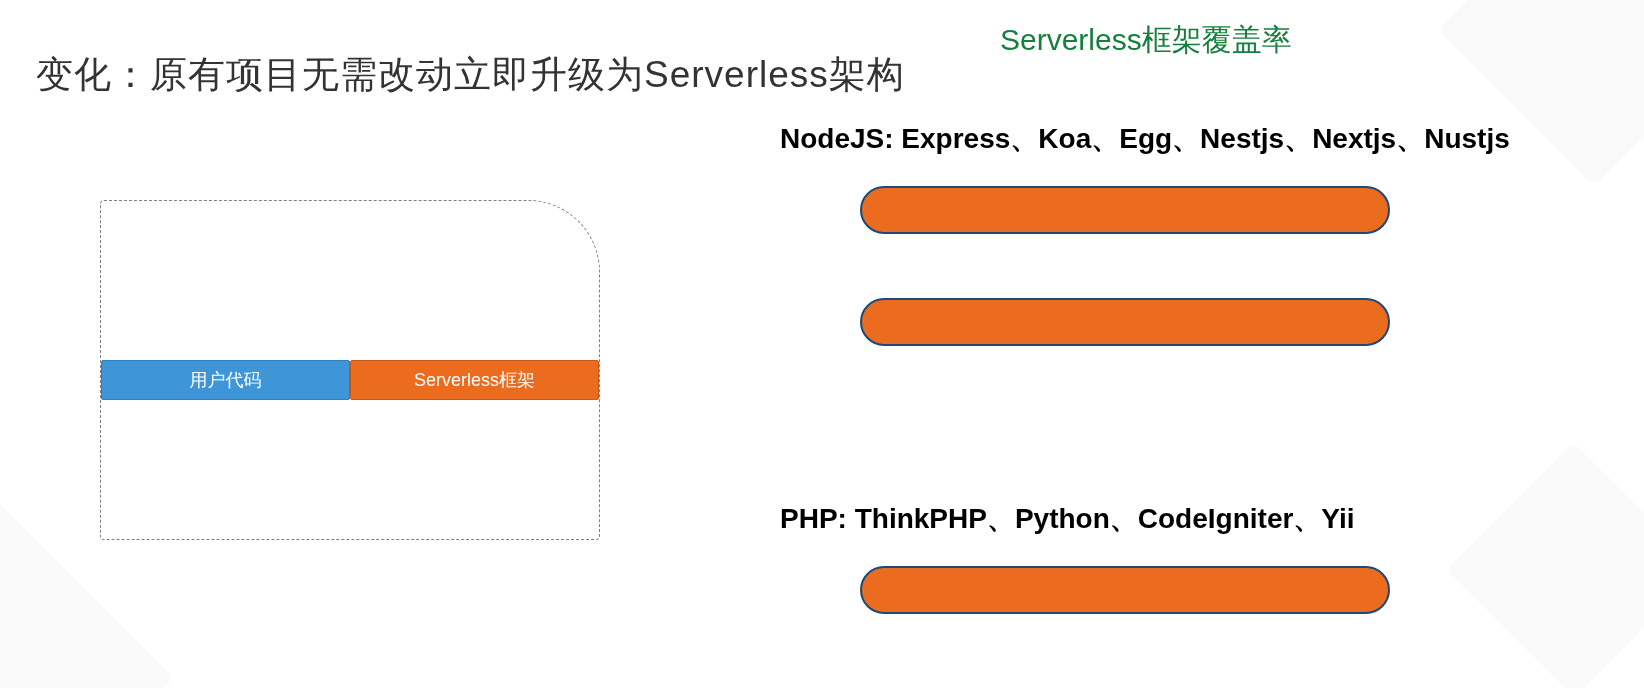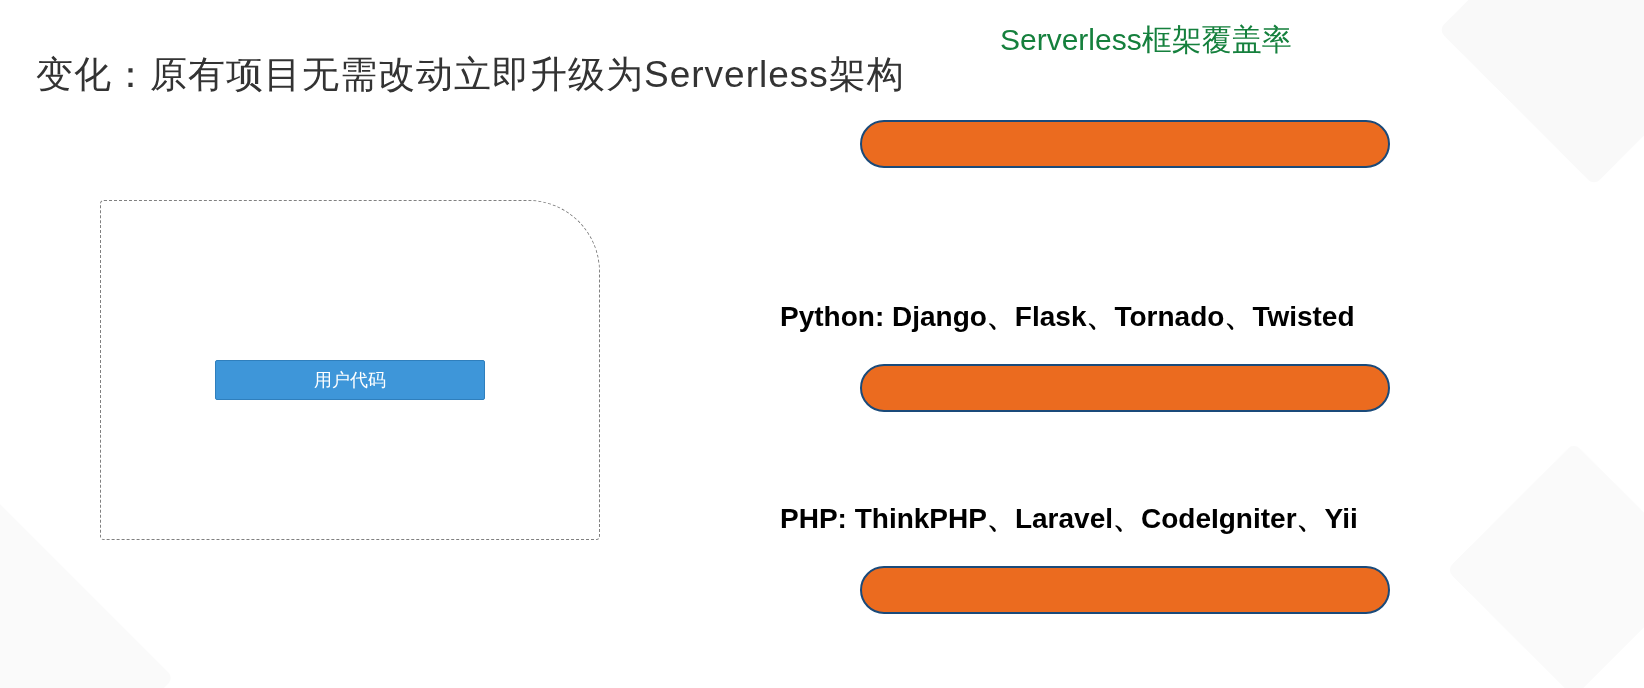--- a/index.html
+++ b/index.html
@@ -111,6 +111,7 @@
 <div class="right-title">Serverless框架覆盖率</div>
 
 <div class="framework-group fg1">
+  <div class="framework-label">NodeJS: Express、Koa、Egg、Nestjs、Nextjs、Nustjs</div>
   <div class="framework-bar"></div>
 </div>
 

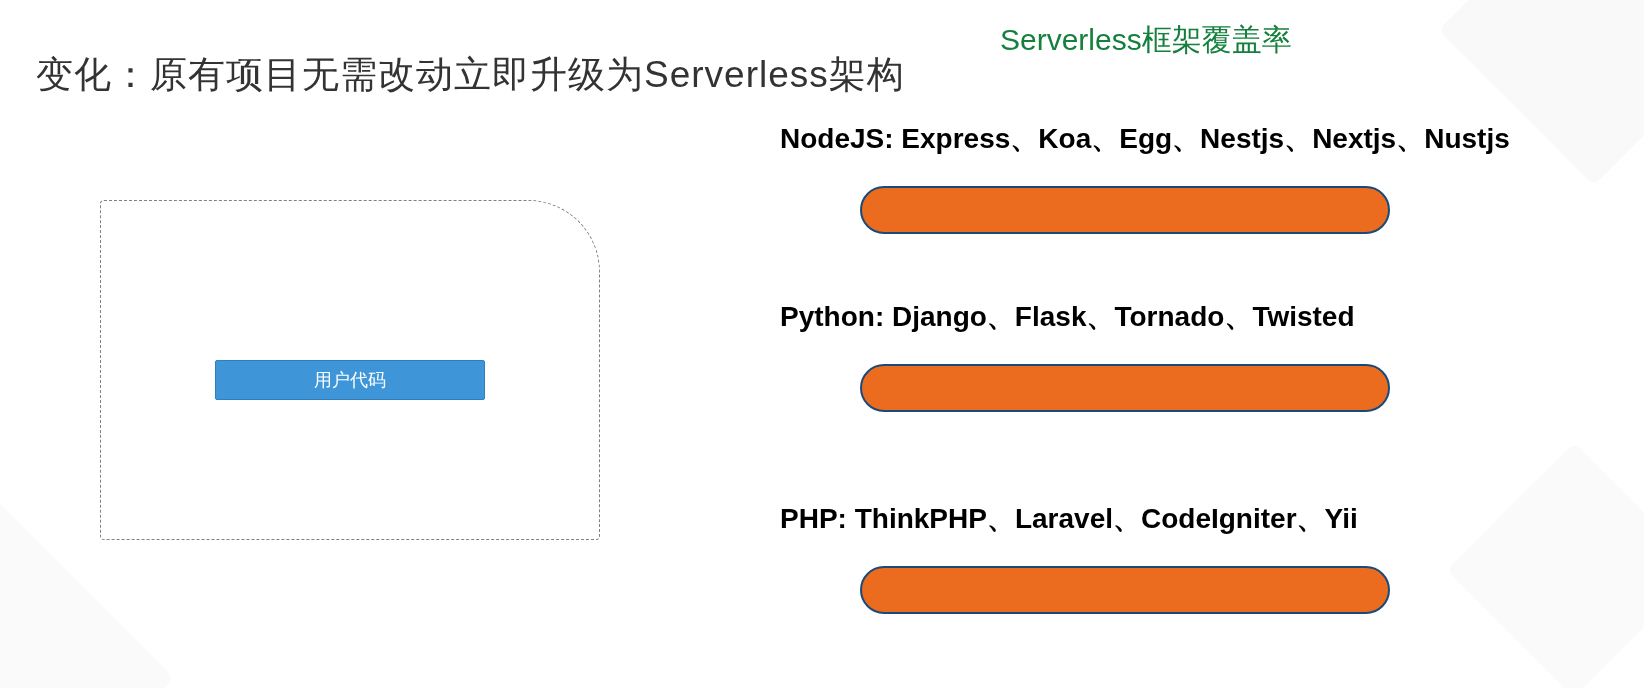--- a/index.html
+++ b/index.html
@@ -116,7 +116,6 @@
 </div>
 
 <div class="framework-group fg2">
-  <div class="framework-label">Python: Django、Flask、Tornado、Twisted</div>
   <div class="framework-bar"></div>
 </div>
 

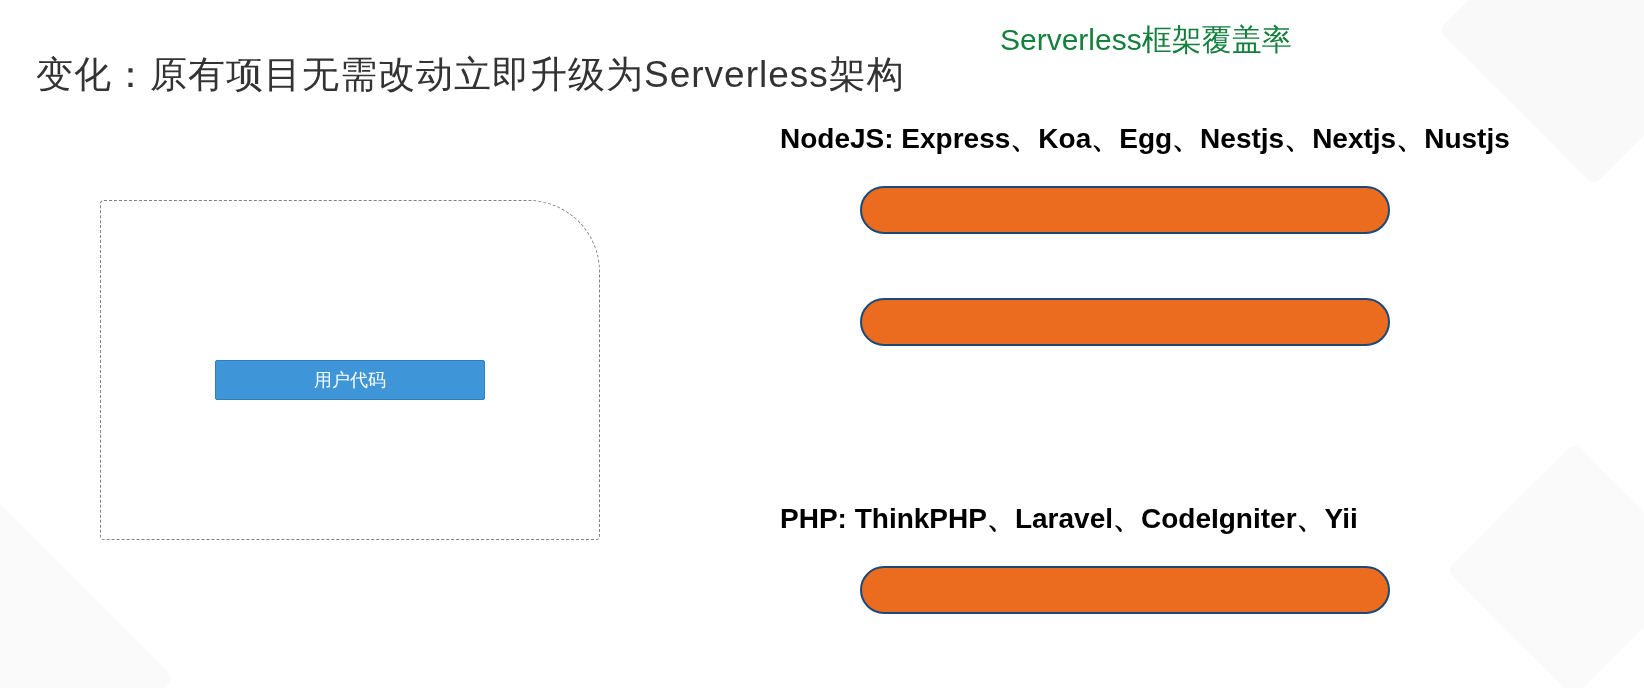--- a/index.html
+++ b/index.html
@@ -106,6 +106,7 @@
 
 <div class="arch-box">
   <div class="arch-layer layer-blue">用户代码</div>
+  <div class="arch-layer layer-orange">Serverless框架</div>
 </div>
 
 <div class="right-title">Serverless框架覆盖率</div>

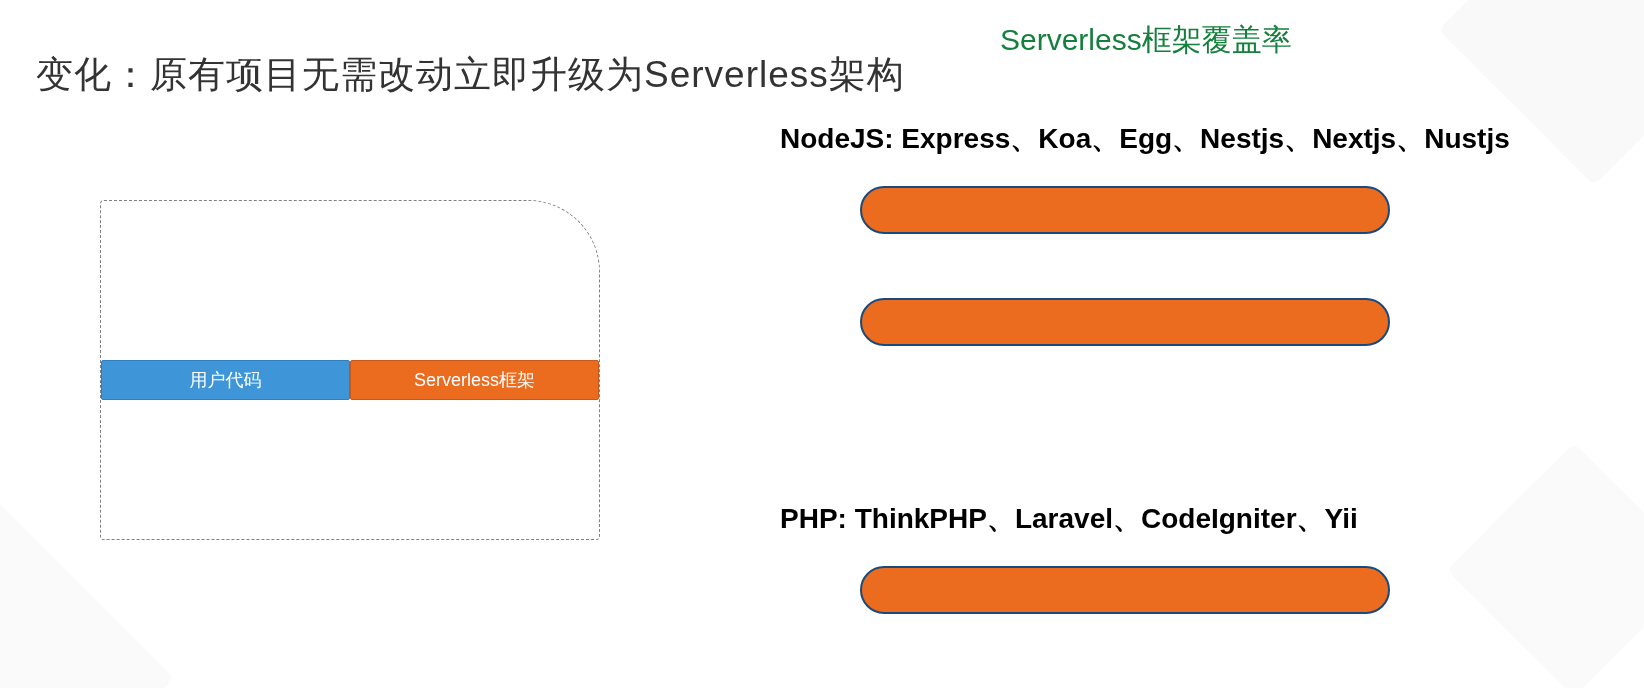--- a/index.html
+++ b/index.html
@@ -121,7 +121,7 @@
 </div>
 
 <div class="framework-group fg3">
-  <div class="framework-label">PHP: ThinkPHP、Laravel、CodeIgniter、Yii</div>
+  <div class="framework-label">PHP: ThinkPHP、Python、CodeIgniter、Yii</div>
   <div class="framework-bar"></div>
 </div>
 

